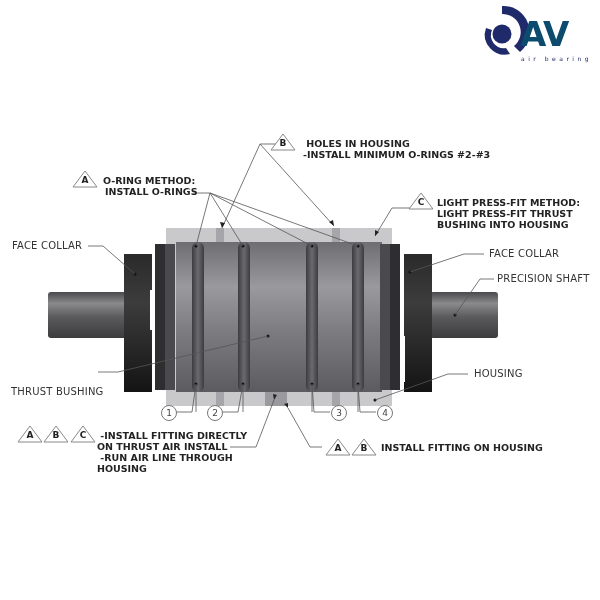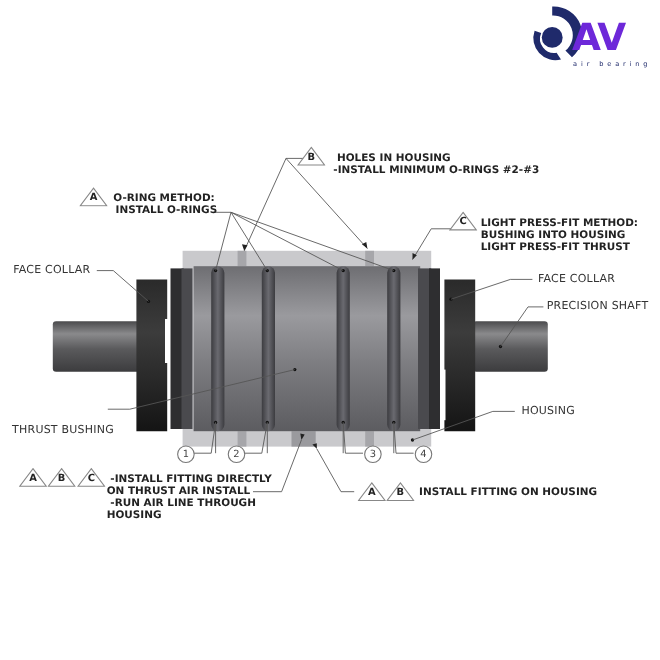--- a/index.html
+++ b/index.html
@@ -15,7 +15,7 @@
               font-size: 9px; font-weight: bold; color: #222; }
   .num { position: absolute; width: 14px; height: 14px; border: 1px solid #777; border-radius: 50%;
          font-size: 9px; text-align: center; line-height: 14px; color: #444; background: #fff; }
-  .logo-text { position: absolute; font-weight: bold; color: #6d28d9; font-size: 34px; letter-spacing: -1px; }
+  .logo-text { position: absolute; font-weight: bold; color: #0c4a6e; font-size: 34px; letter-spacing: -1px; }
   .logo-sub { position: absolute; font-size: 6px; letter-spacing: 3.5px; color: #1f2a6b; }
   svg.lines { position: absolute; left: 0; top: 0; }
 </style>

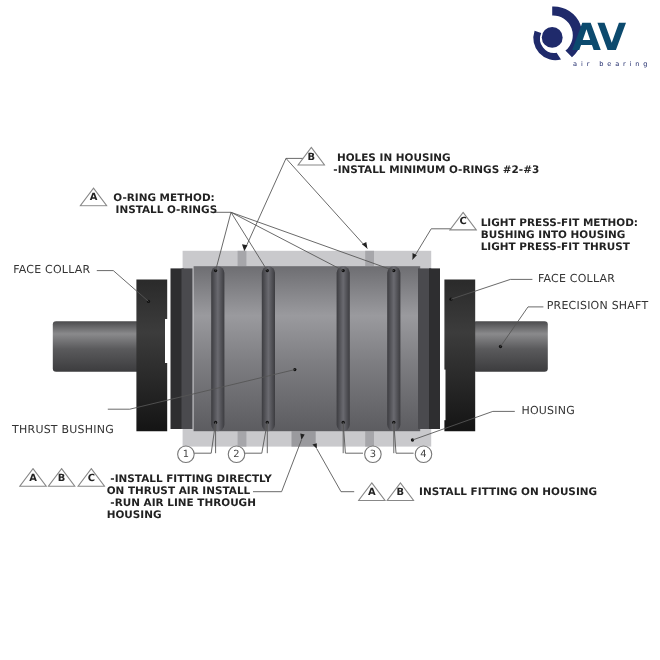--- a/index.html
+++ b/index.html
@@ -182,8 +182,8 @@
 </div>
 <div class="note" style="left:437px;top:197px;">
   <div>LIGHT PRESS-FIT METHOD:</div>
+  <div>LIGHT PRESS-FIT THRUST</div>
   <div>BUSHING INTO HOUSING</div>
-  <div>LIGHT PRESS-FIT THRUST</div>
 </div>
 
 <div class="num" style="left:161px;top:405px;">1</div>

